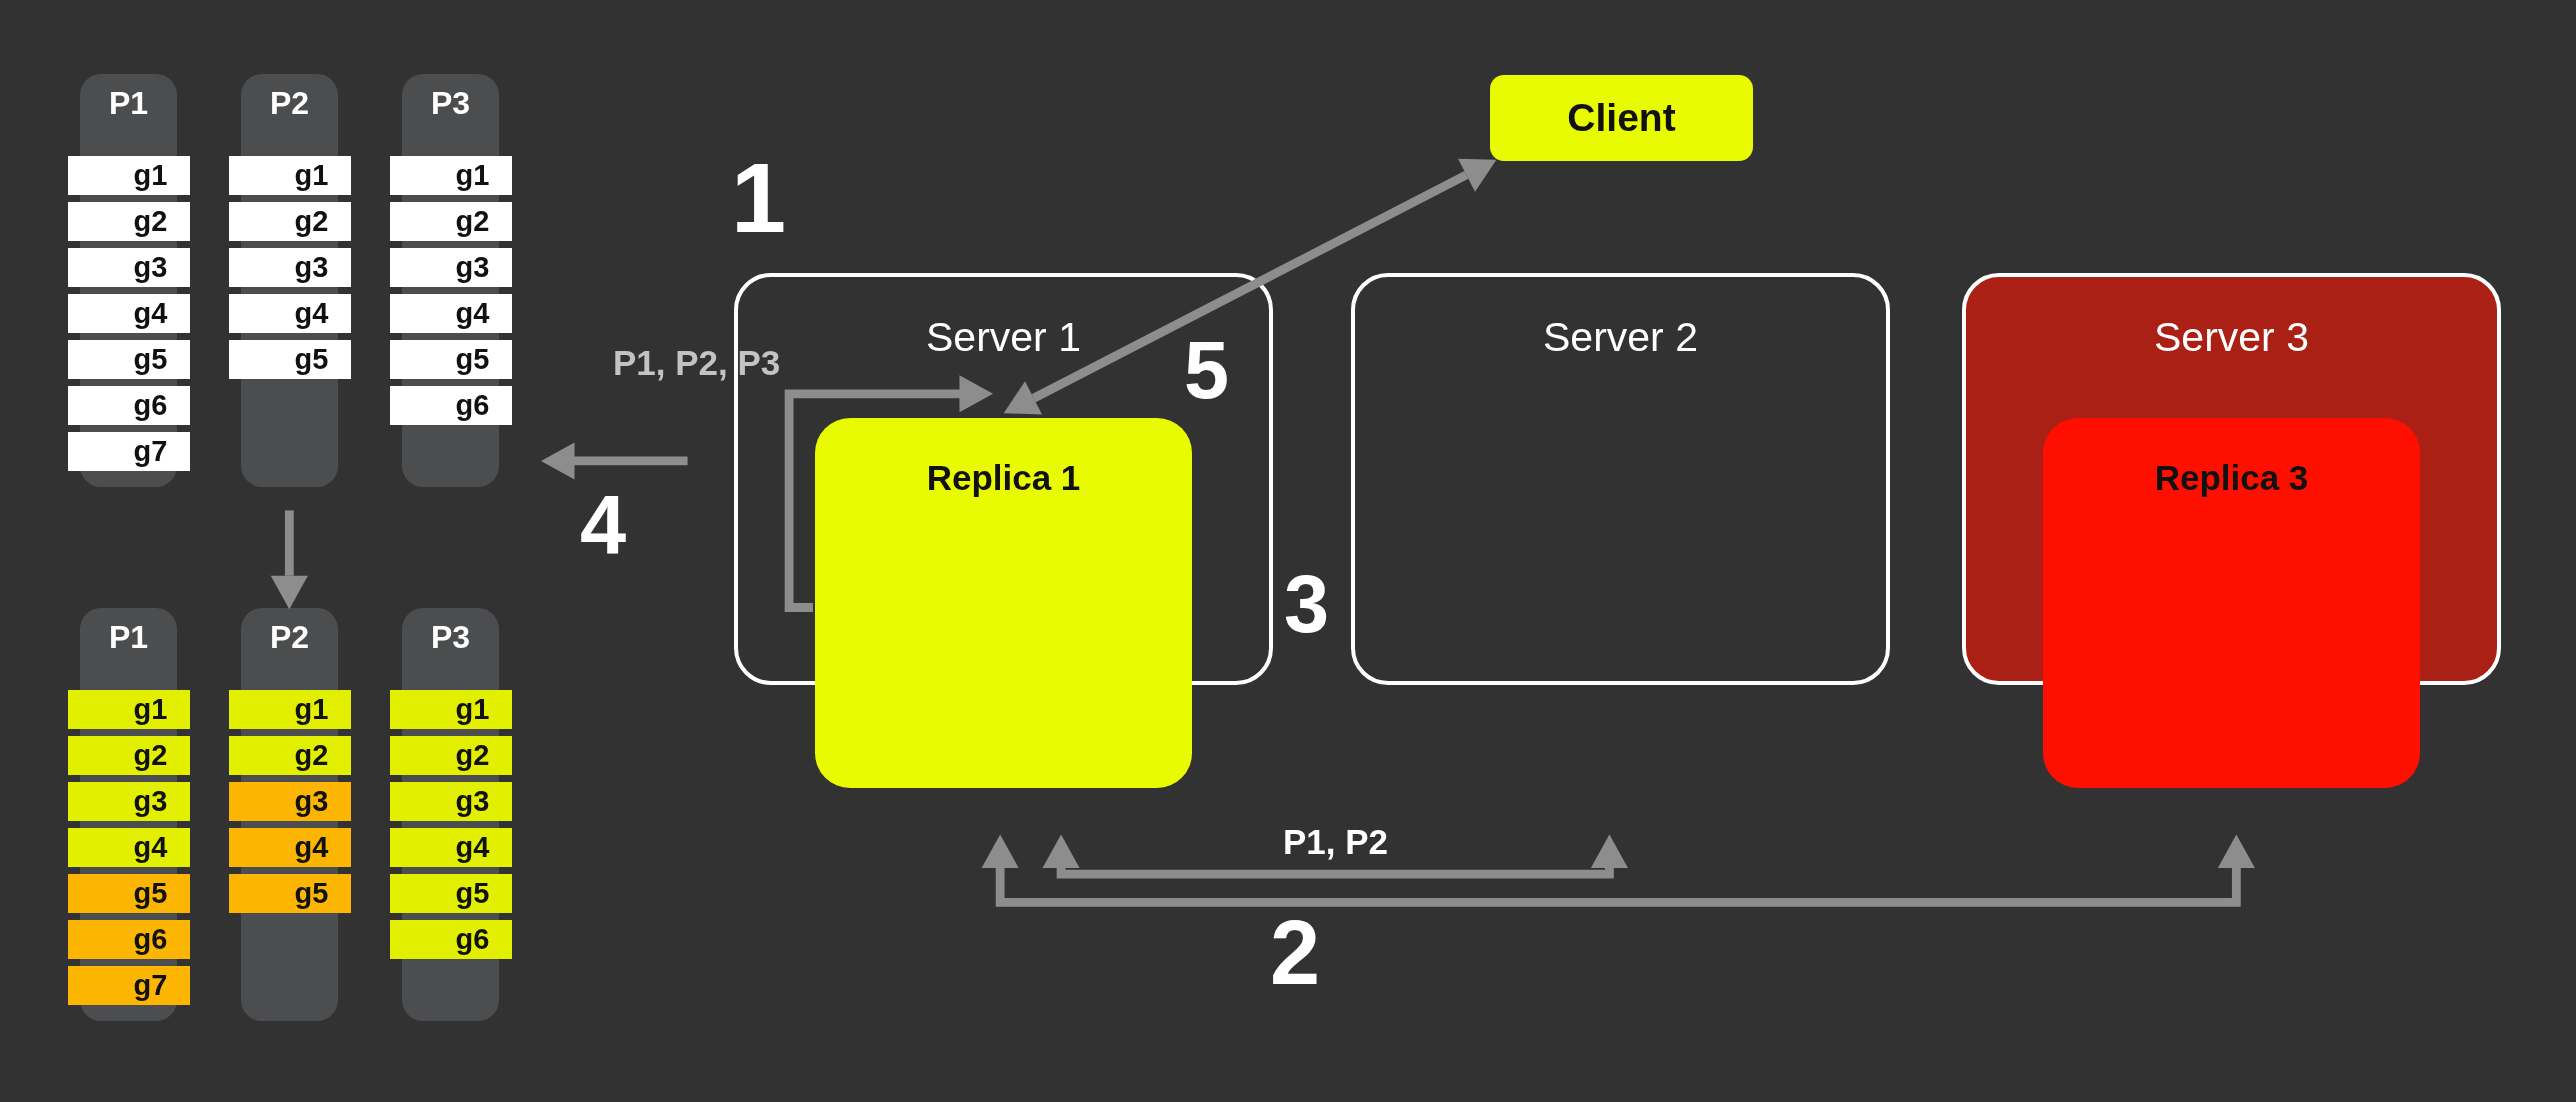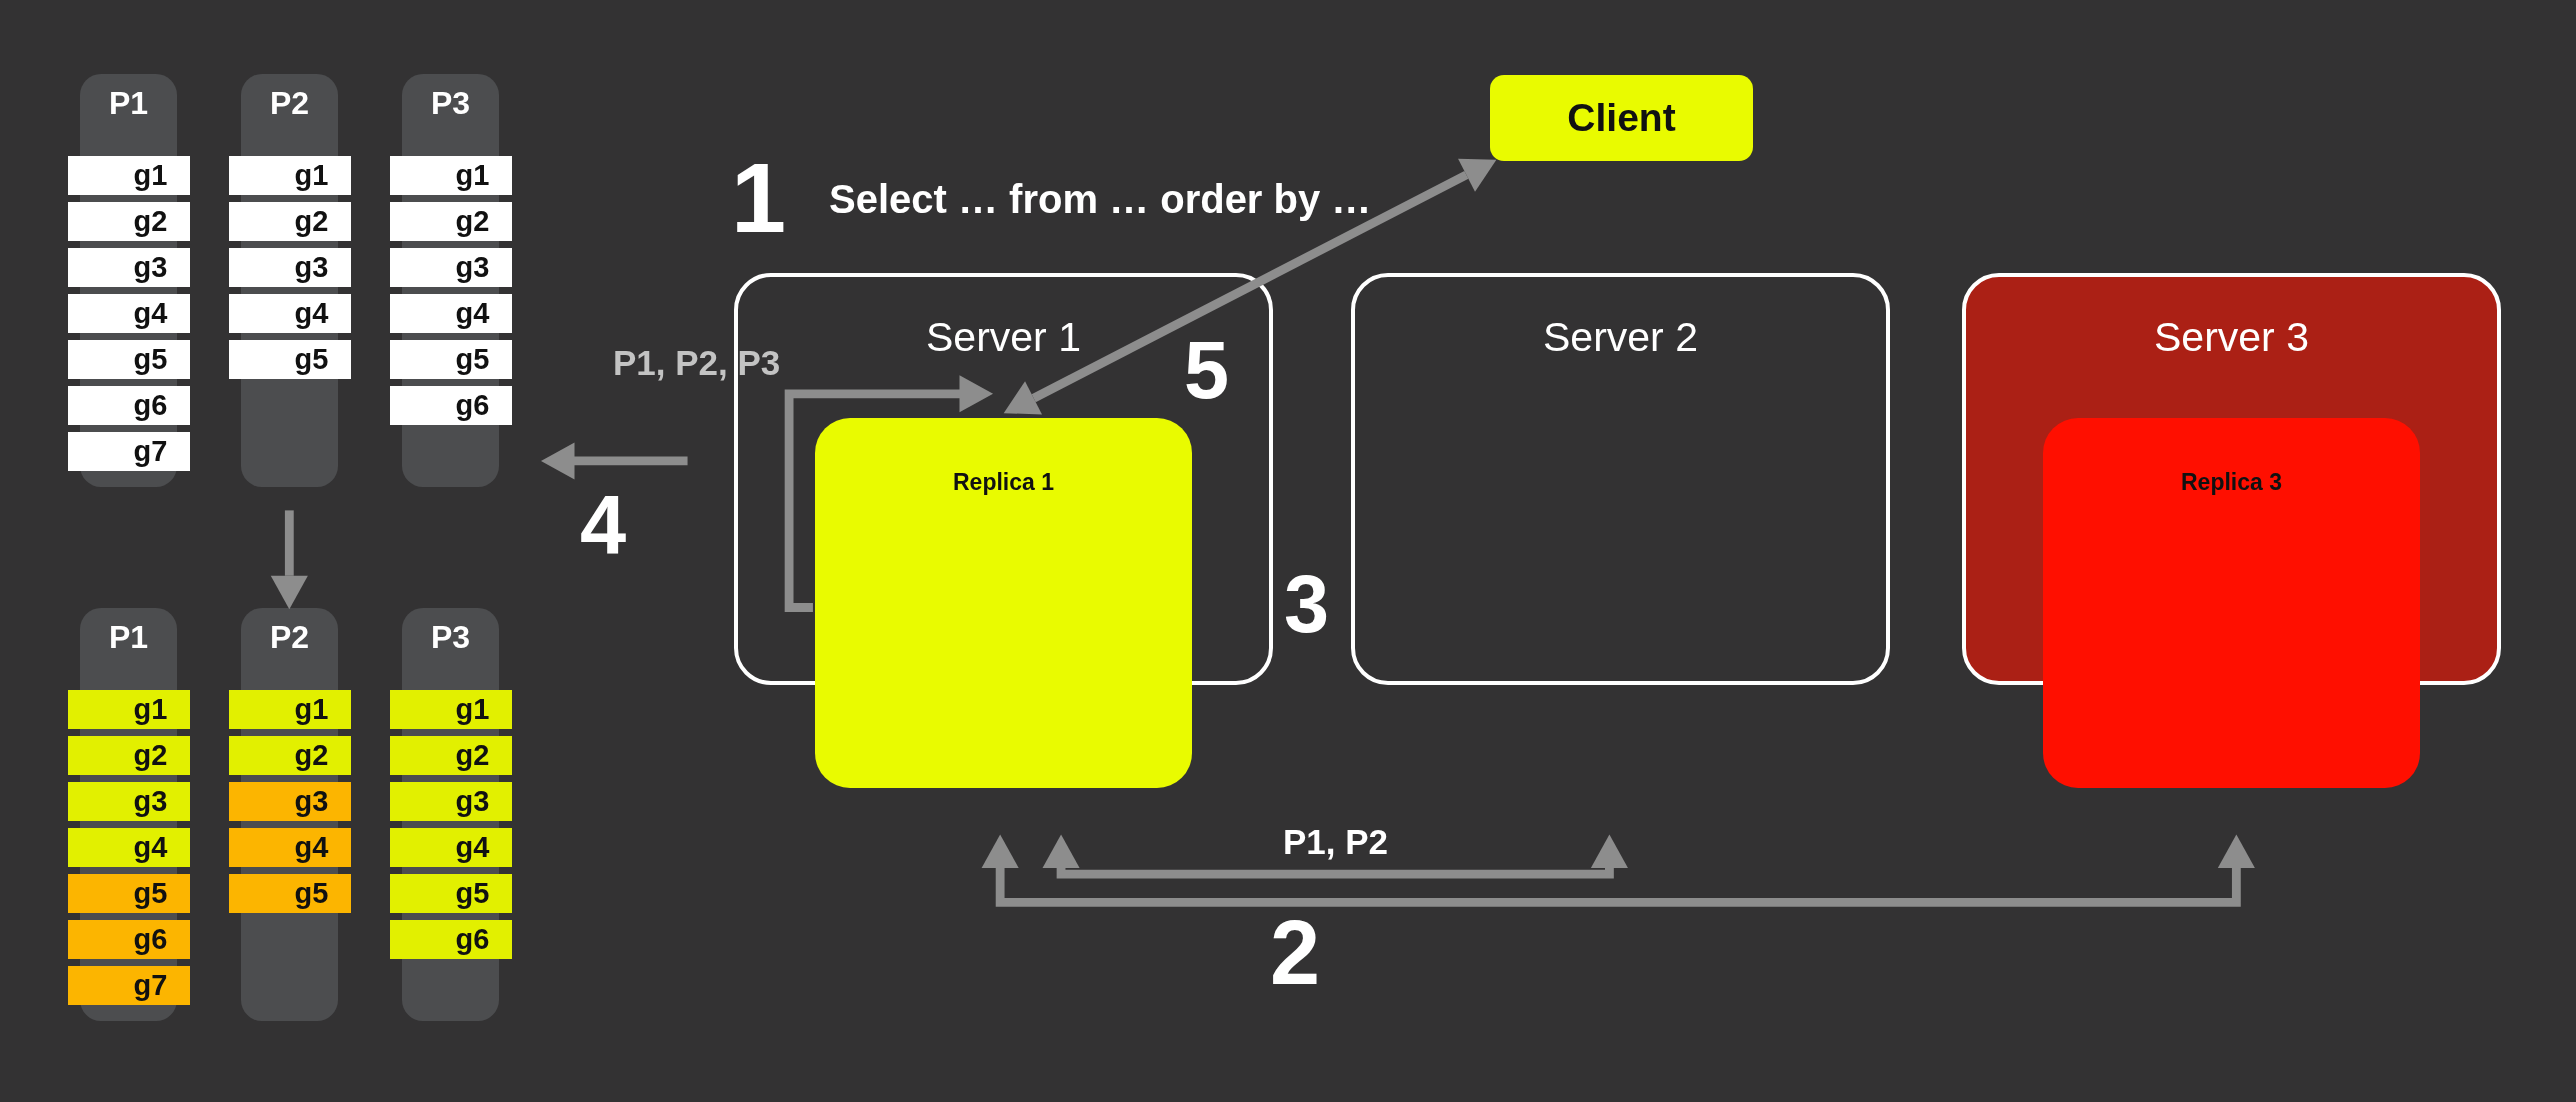--- a/index.html
+++ b/index.html
@@ -188,7 +188,6 @@
   </div>
 
   <div class="stepnum step-1">1</div>
-  <div class="querytext">Select … from … order by …</div>
   <div class="stepnum step-2">2</div>
   <div class="stepnum step-3">3</div>
   <div class="stepnum step-4">4</div>

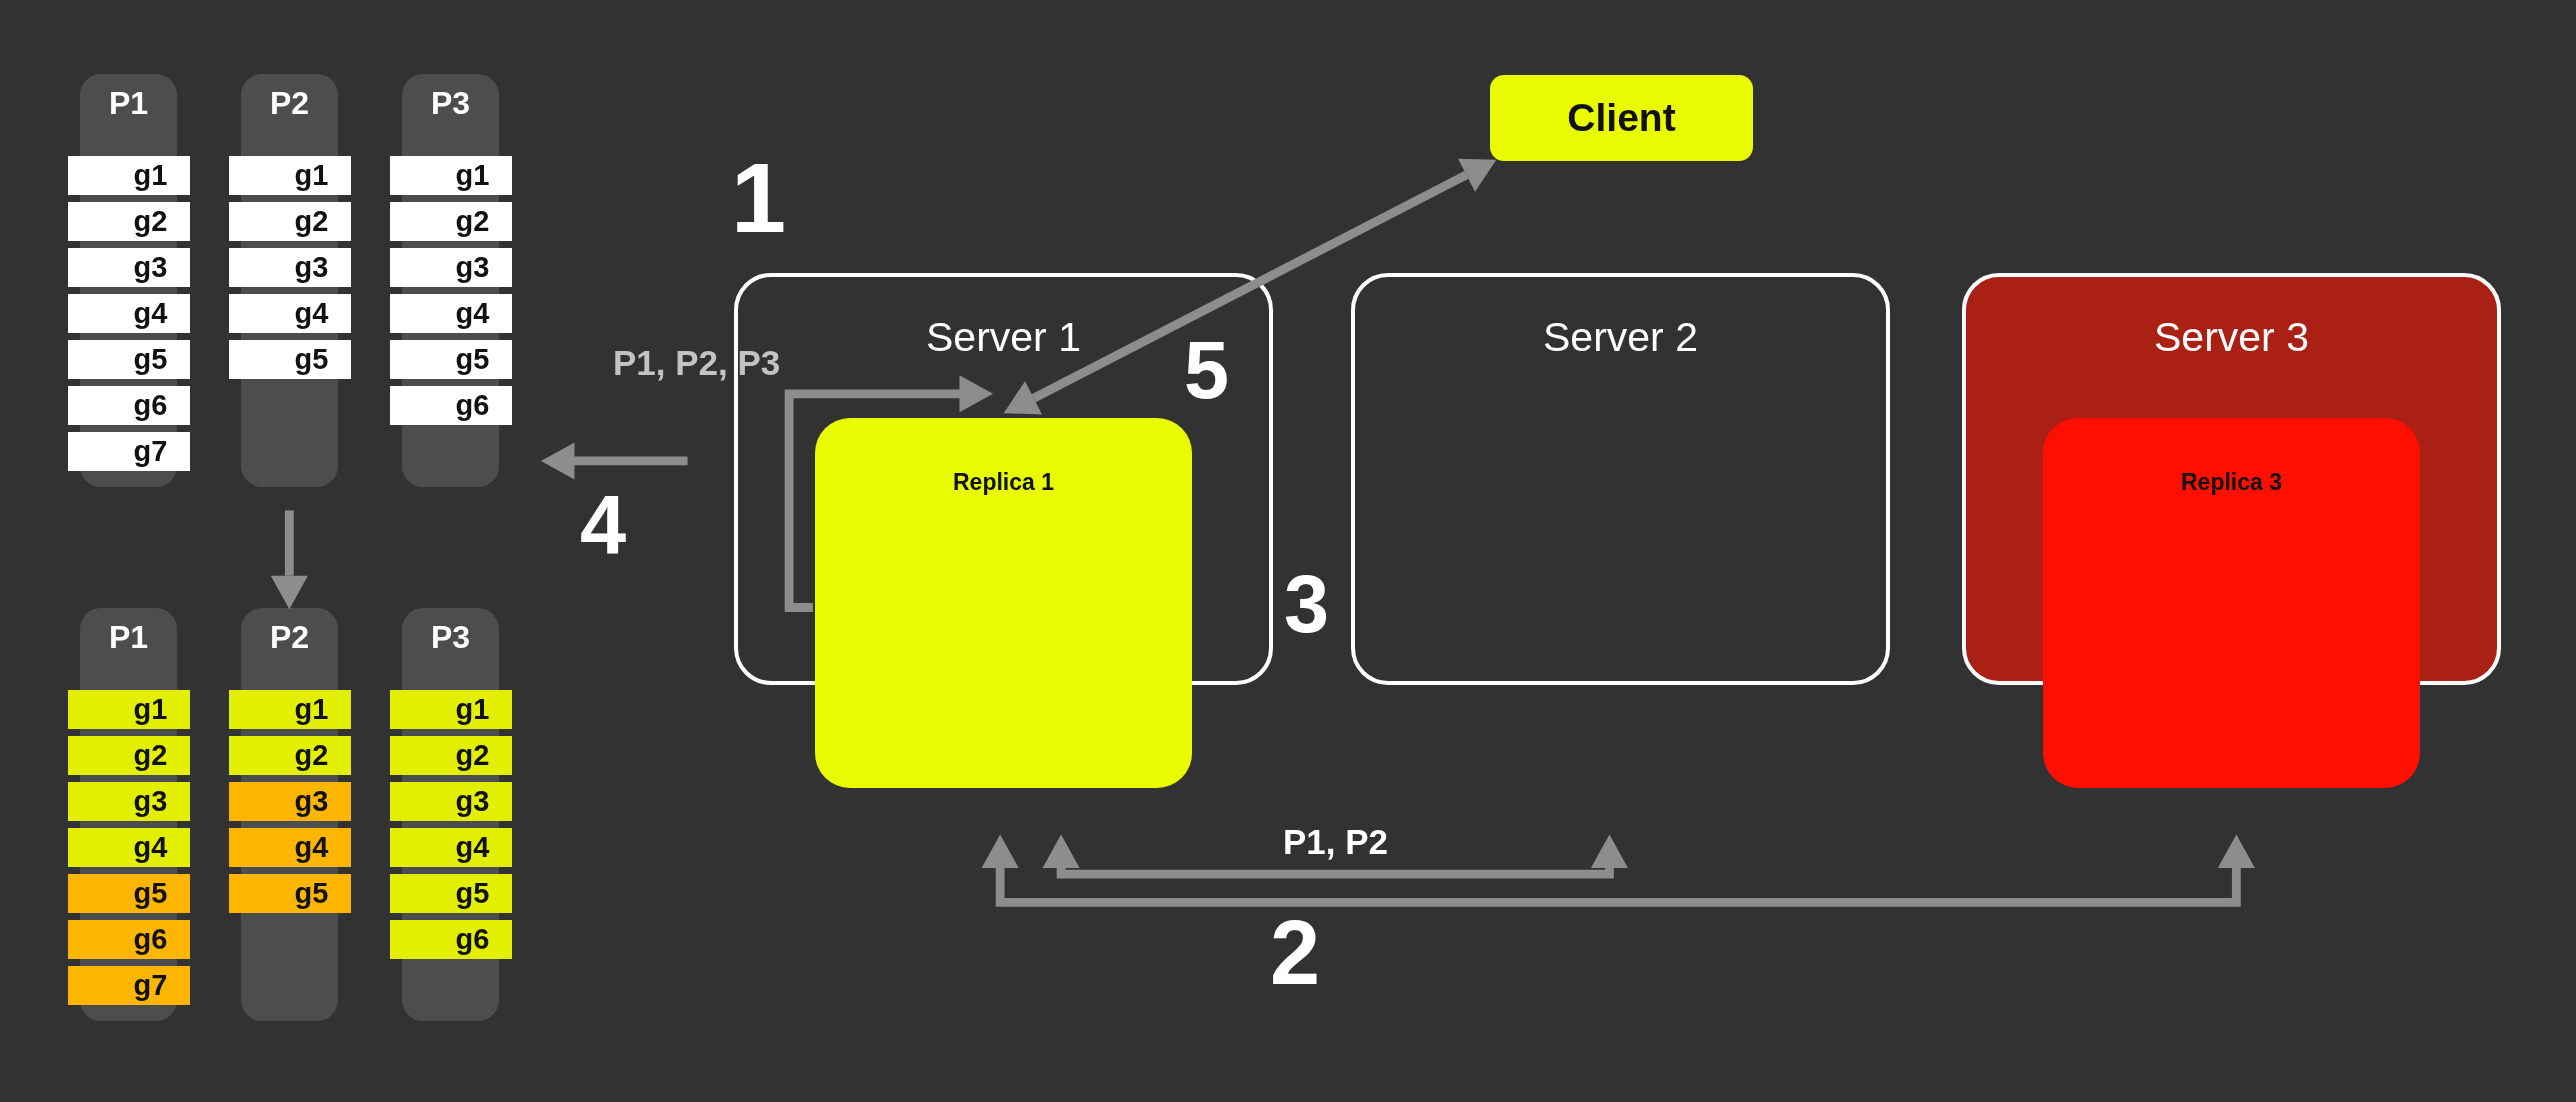--- a/index.html
+++ b/index.html
@@ -39,7 +39,7 @@
   .server-title{color:var(--white);font-size:41px;font-weight:500;text-align:center;margin-top:37px;}
   .replica{position:absolute;left:77px;top:141px;width:377px;height:370px;border-radius:35px;
            text-align:center;}
-  .replica-label{color:var(--text-black);font-size:23px;font-weight:bold;margin-top:51px;}
+  .replica-label{color:var(--text-black);font-size:35px;font-weight:bold;margin-top:40px;}
   .replica--yellow{background:var(--yellow);}
   .replica--amber{background:var(--amber);}
   .replica--red{background:var(--red);}

